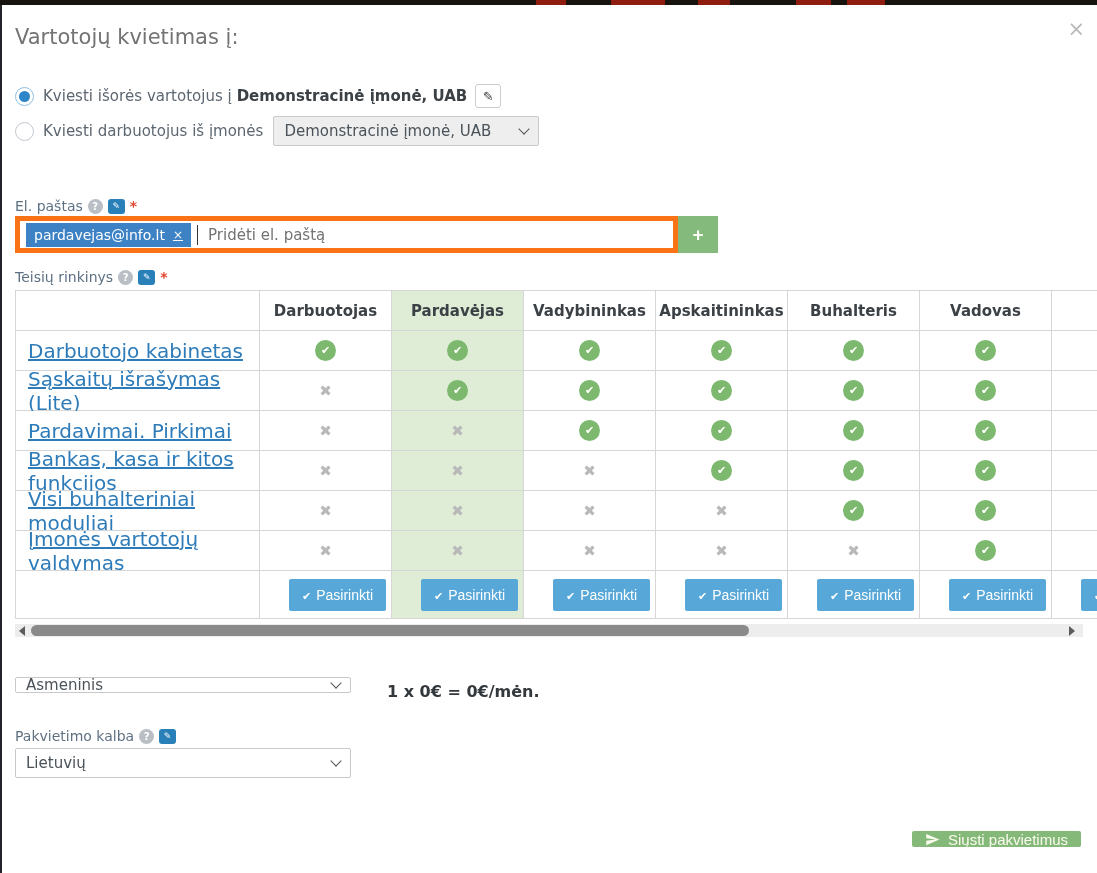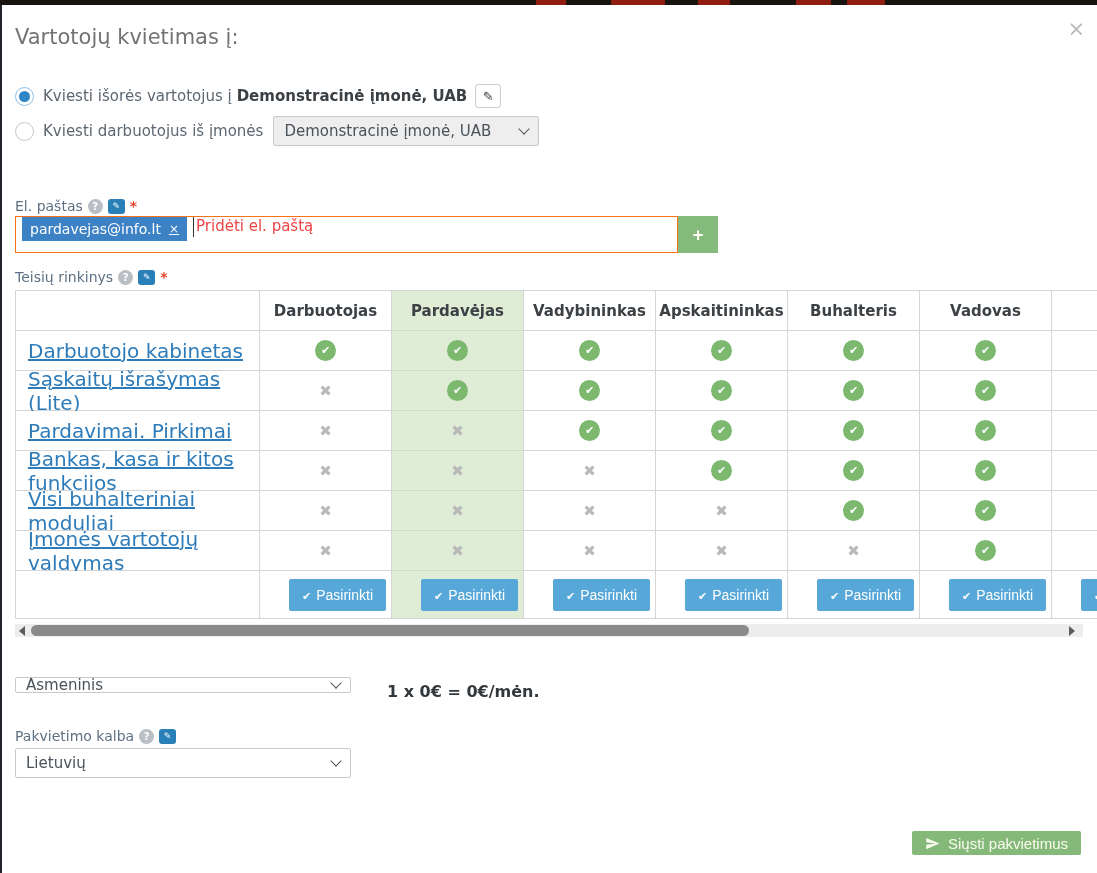--- a/index.html
+++ b/index.html
@@ -40,7 +40,7 @@
 
   
   .email-wrap { position:absolute; left:13px; top:211px; display:flex; }
-  .email-input { width:663px; height:37px; border:1px solid #f97316; background:#fff; display:flex; align-items:flex-start; padding:0 6px; }
+  .email-input { width:663px; height:37px; border:5px solid #f97316; background:#fff; display:flex; align-items:center; padding:0 6px; }
   .email-tag { background:#3d82c4; color:#fff; font-size:14px; padding:4px 8px; display:flex; align-items:center; gap:8px; }
   .email-tag .tag-x { font-size:12px; text-decoration:underline; cursor:pointer; opacity:.95; }
   .caret { width:1px; height:20px; background:#333; margin-left:6px; }

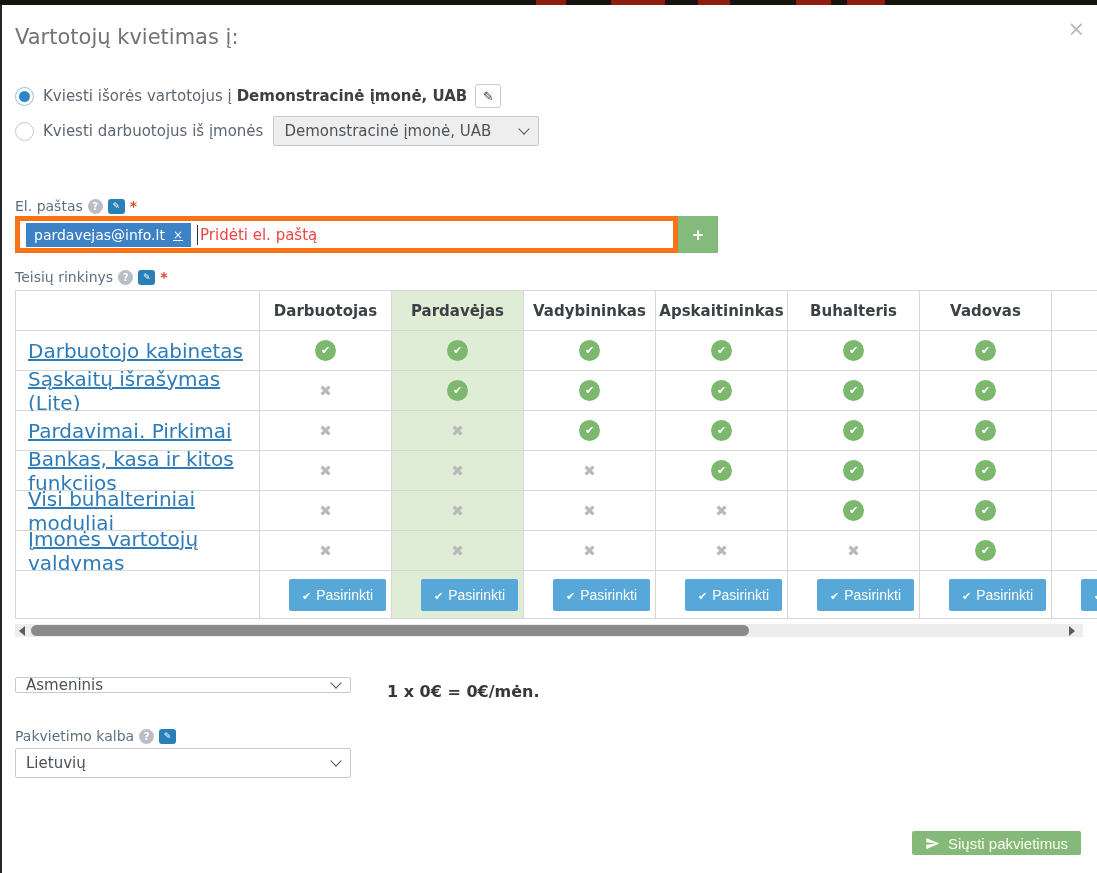--- a/index.html
+++ b/index.html
@@ -44,7 +44,7 @@
   .email-tag { background:#3d82c4; color:#fff; font-size:14px; padding:4px 8px; display:flex; align-items:center; gap:8px; }
   .email-tag .tag-x { font-size:12px; text-decoration:underline; cursor:pointer; opacity:.95; }
   .caret { width:1px; height:20px; background:#333; margin-left:6px; }
-  .email-placeholder { color:#ef4444; font-size:15px; margin-left:2px; }
+  .email-placeholder { color:#737373; font-size:15px; margin-left:10px; }
   .add-btn { width:40px; height:37px; background:#85ba7d; border:none; color:#fdfdf3; font-size:19px; font-weight:700; cursor:pointer; }
 
   

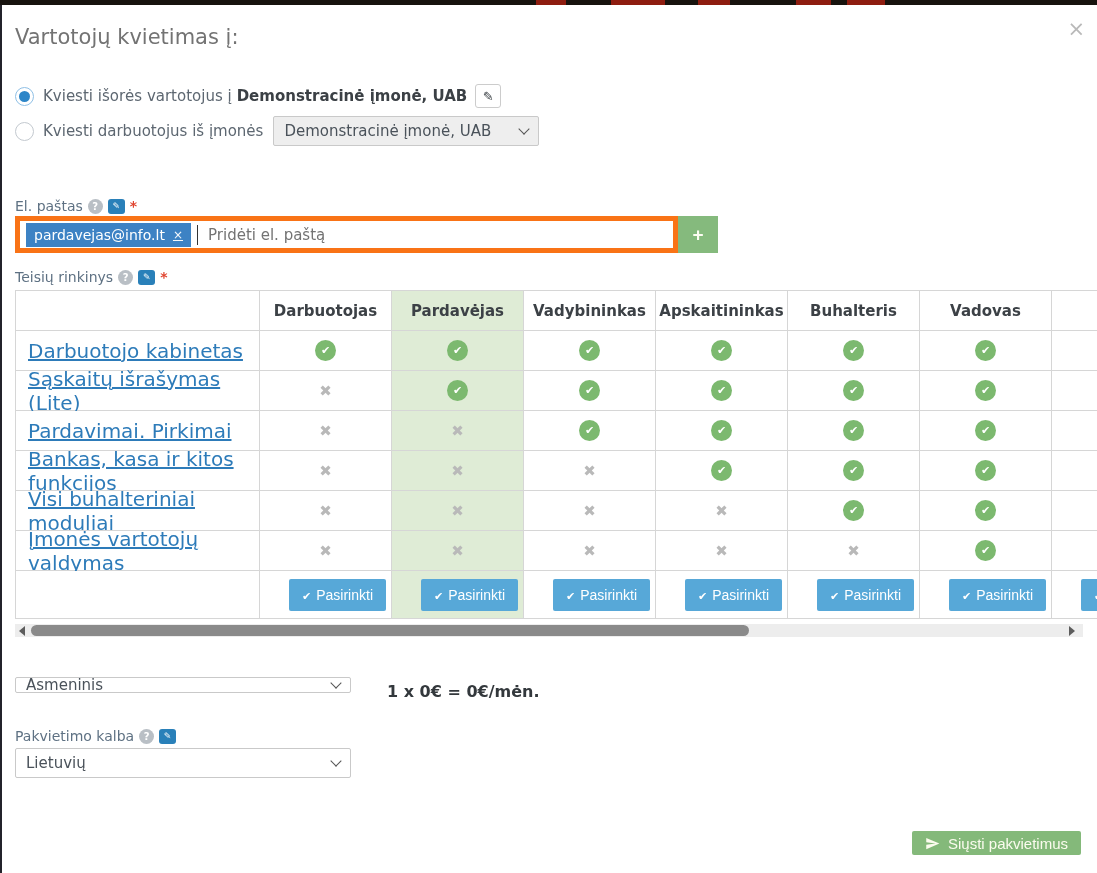--- a/index.html
+++ b/index.html
@@ -74,7 +74,7 @@
   .lang-select { position:absolute; left:13px; top:743px; width:336px; height:30px; }
   .price-text { position:absolute; left:385px; top:677px; font-size:16px; font-weight:700; color:#33383c; }
 
-  .submit-btn { position:absolute; right:16px; top:826px; height:24px; background:#84b97a; border:none; border-radius:2px; color:#fbfbee; font-size:15px; padding:0 13px; display:flex; align-items:center; gap:8px; cursor:pointer; }
+  .submit-btn { position:absolute; right:16px; top:826px; height:16px; background:#84b97a; border:none; border-radius:2px; color:#fbfbee; font-size:15px; padding:0 13px; display:flex; align-items:center; gap:8px; cursor:pointer; }
 </style>
 </head>
 <body>

